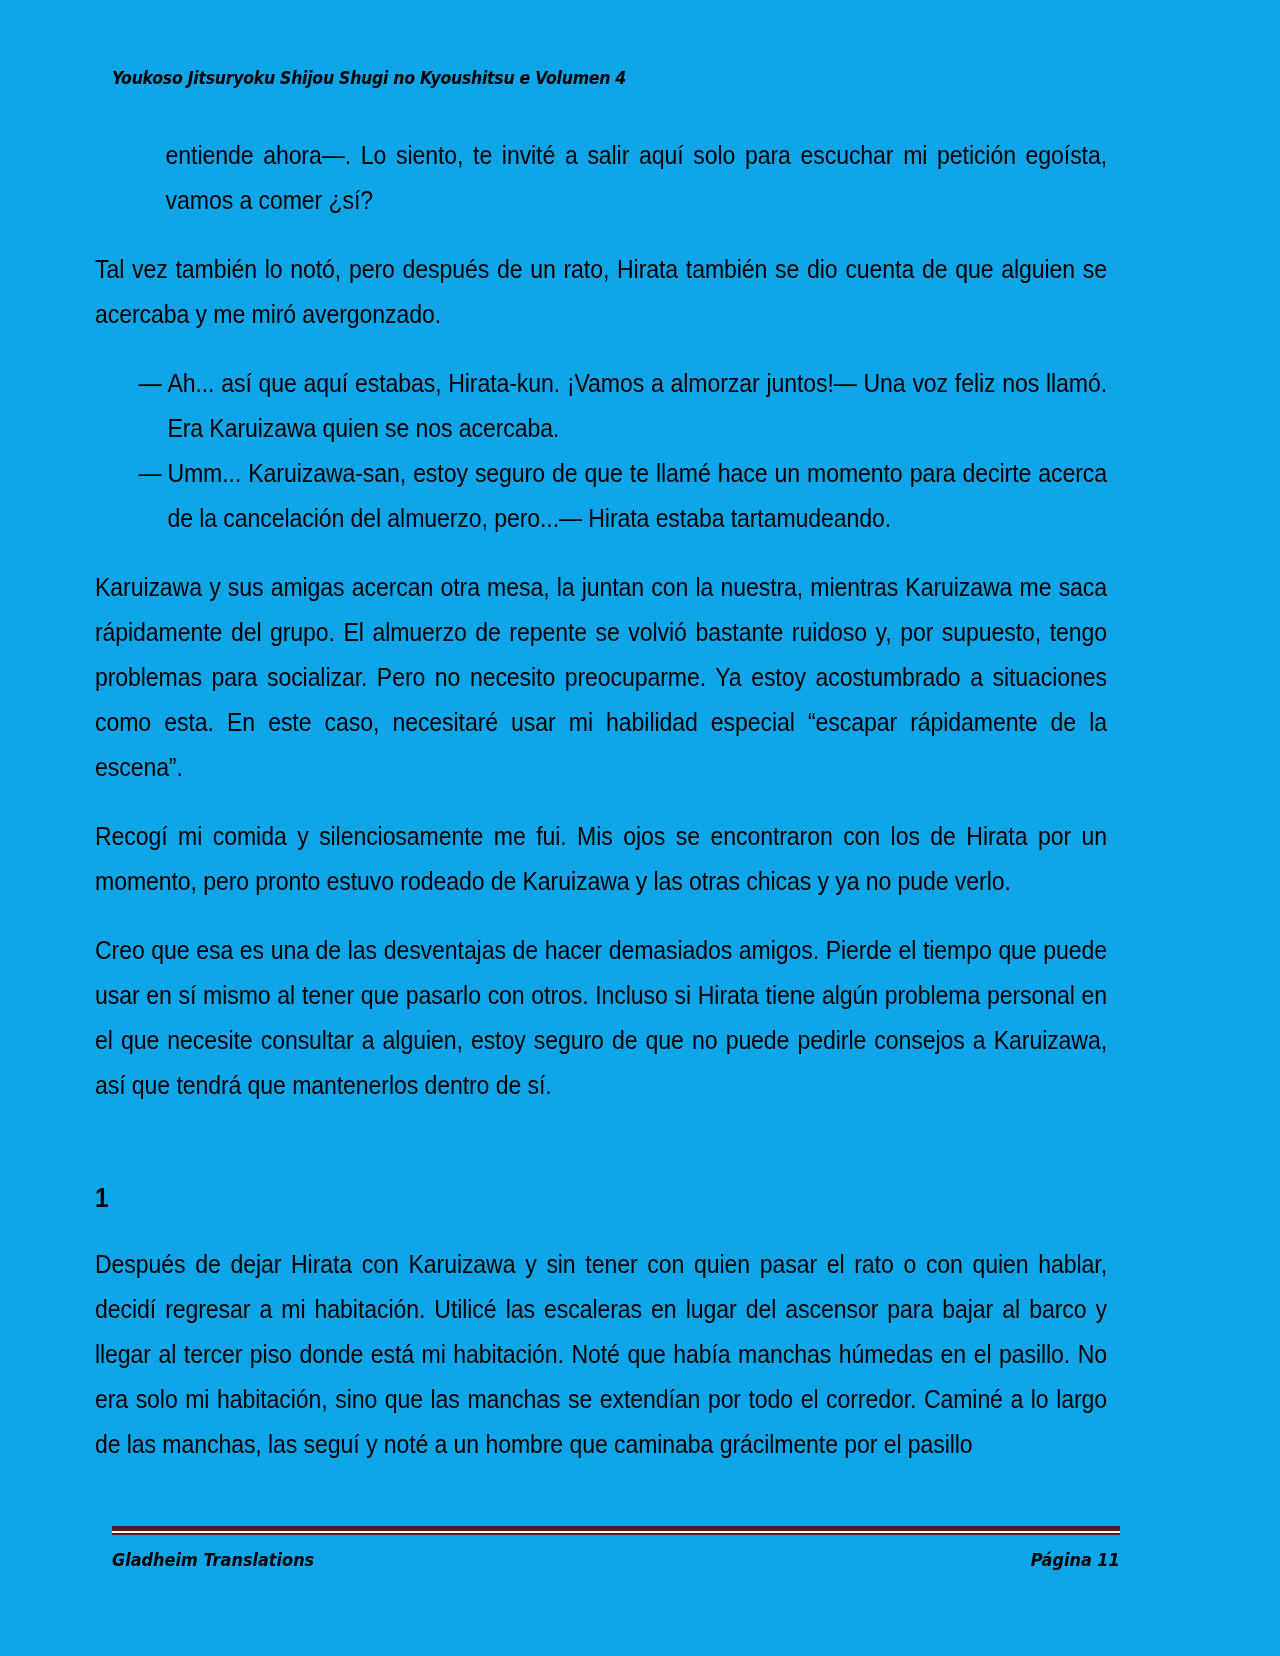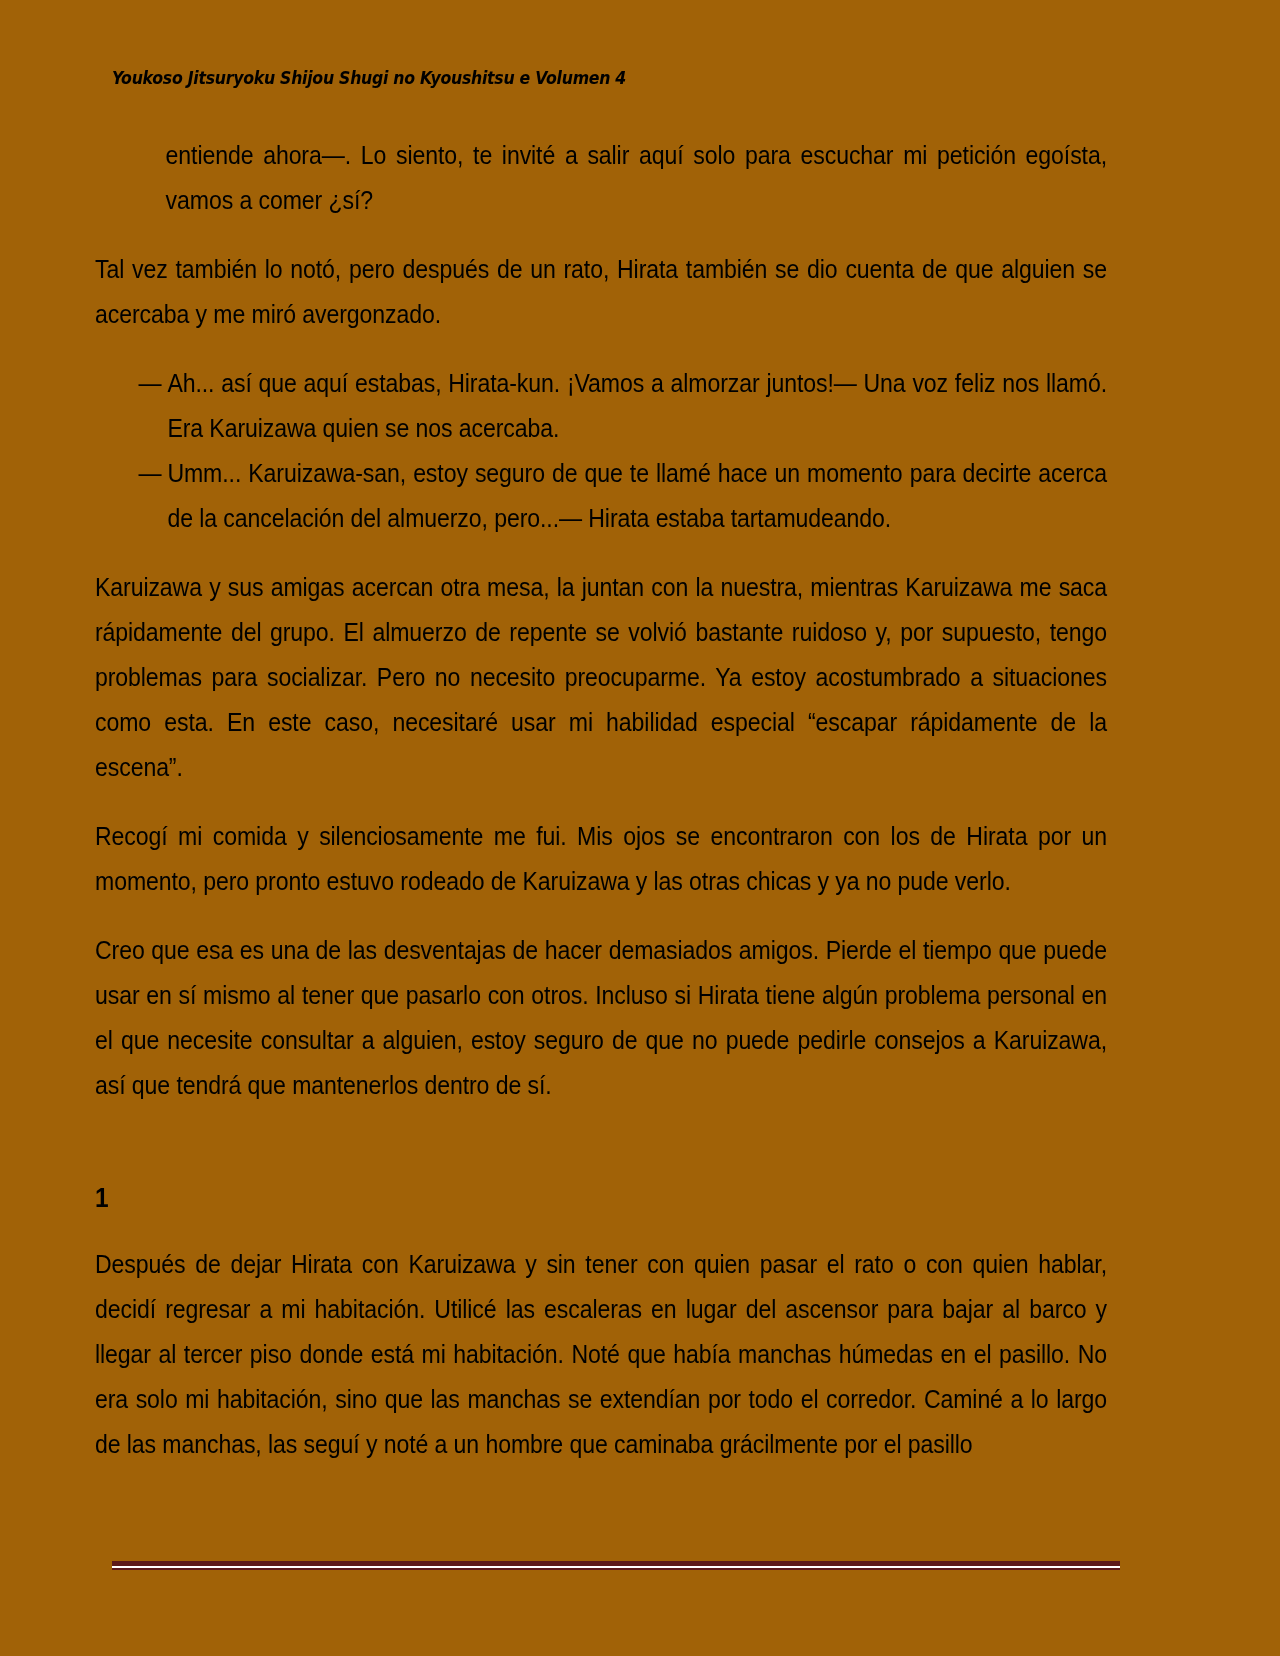--- a/index.html
+++ b/index.html
@@ -14,7 +14,7 @@
     position: relative;
     width: 1280px;
     height: 1656px;
-    background: #a16207;
+    background: #0ea5e9;
     box-sizing: border-box;
     overflow: hidden;
   }

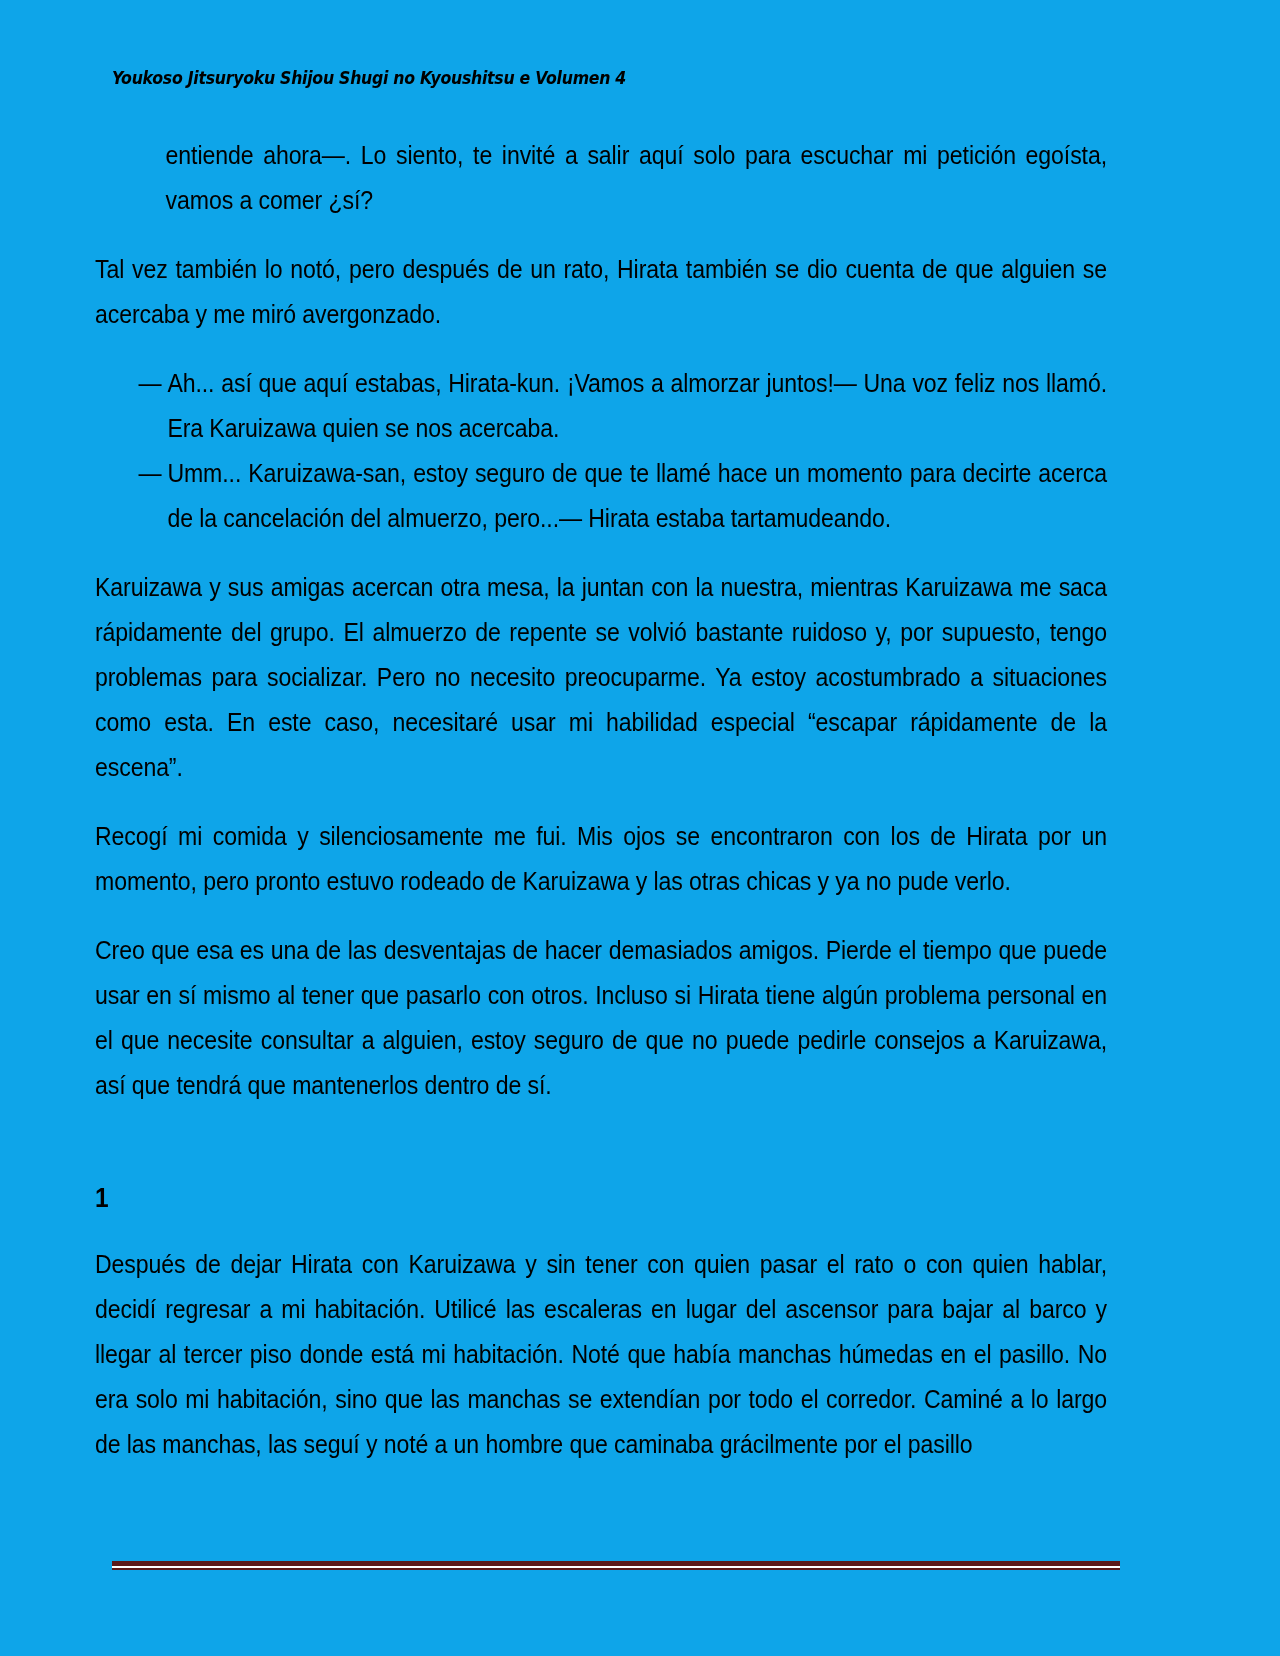--- a/index.html
+++ b/index.html
@@ -184,6 +184,10 @@
     <div class="footer-rule-top" style="background: rgb(92, 26, 26);"></div>
     <div class="footer-rule-gap"></div>
     <div class="footer-rule-bottom" style="background: rgb(92, 26, 26);"></div>
+    <div class="footer-row">
+      <div class="footer-text left">Gladheim Translations</div>
+      <div class="footer-text right">Página 11</div>
+    </div>
   </div>
 
 </div>

